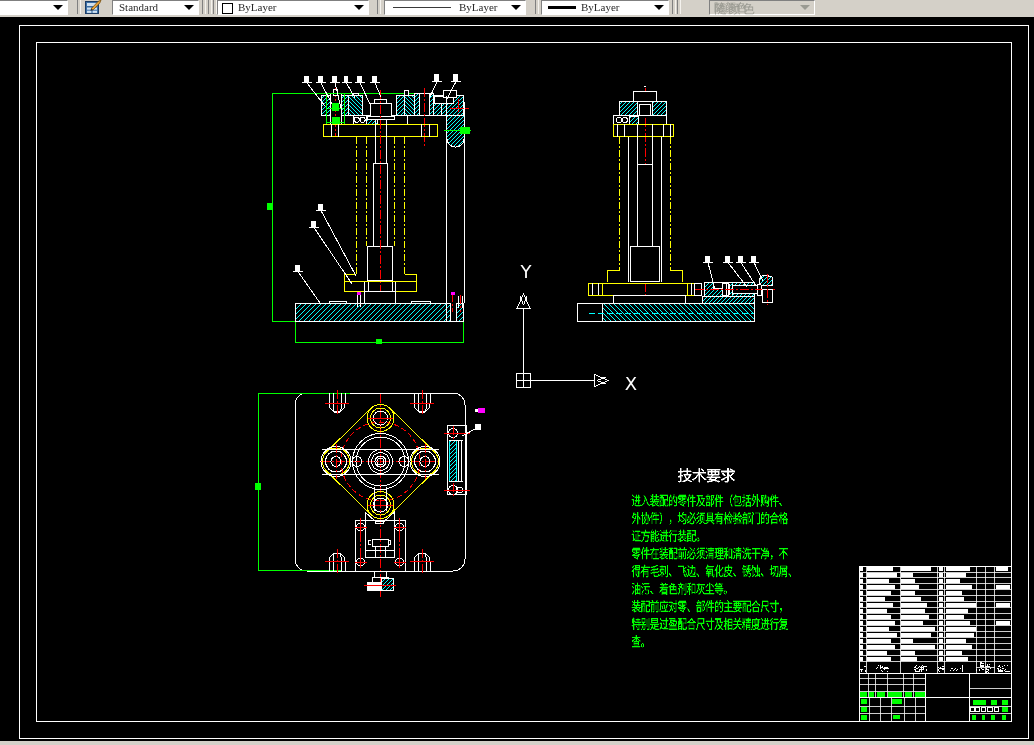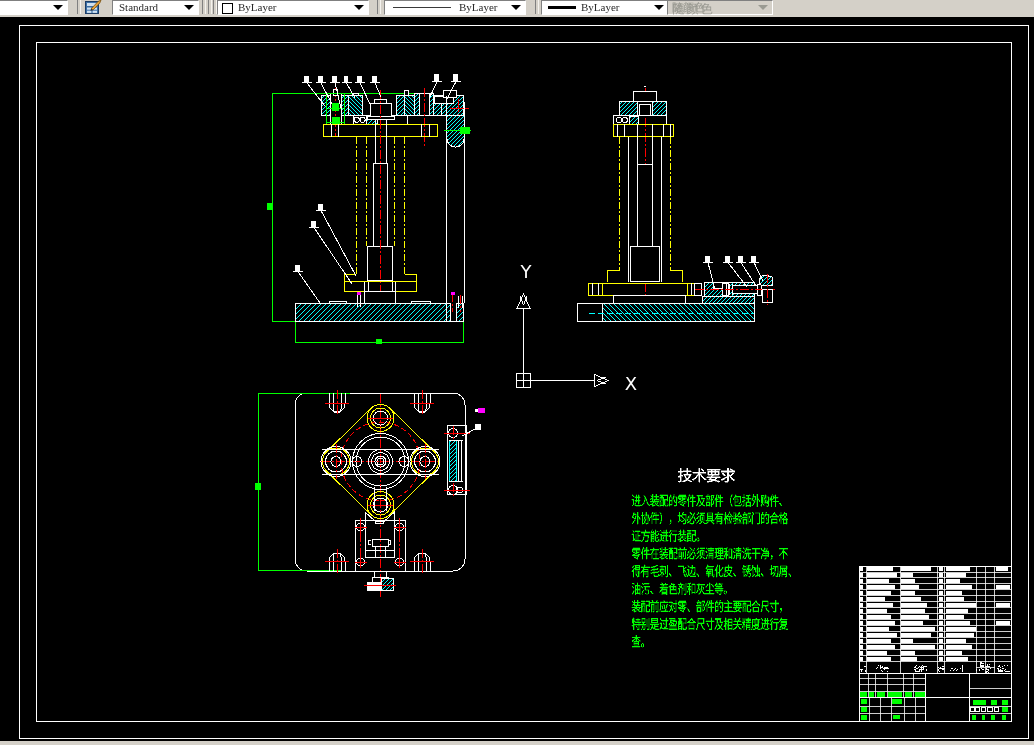--- a/index.html
+++ b/index.html
@@ -64,7 +64,7 @@
     </div>
     <span class="tsep" style="left:672px"></span>
     <span class="tsep" style="left:677px"></span>
-    <div class="combo" style="left:667px;width:104px;background:#d4d0c8">
+    <div class="combo" style="left:709px;width:104px;background:#d4d0c8">
       <svg width="104" height="17" viewBox="683 0 104 17" style="position:absolute;left:0;top:0">
         <g fill="#9a9a92">
           <use href="#g97" transform="translate(687 12.5) scale(0.125 0.125)"></use>

